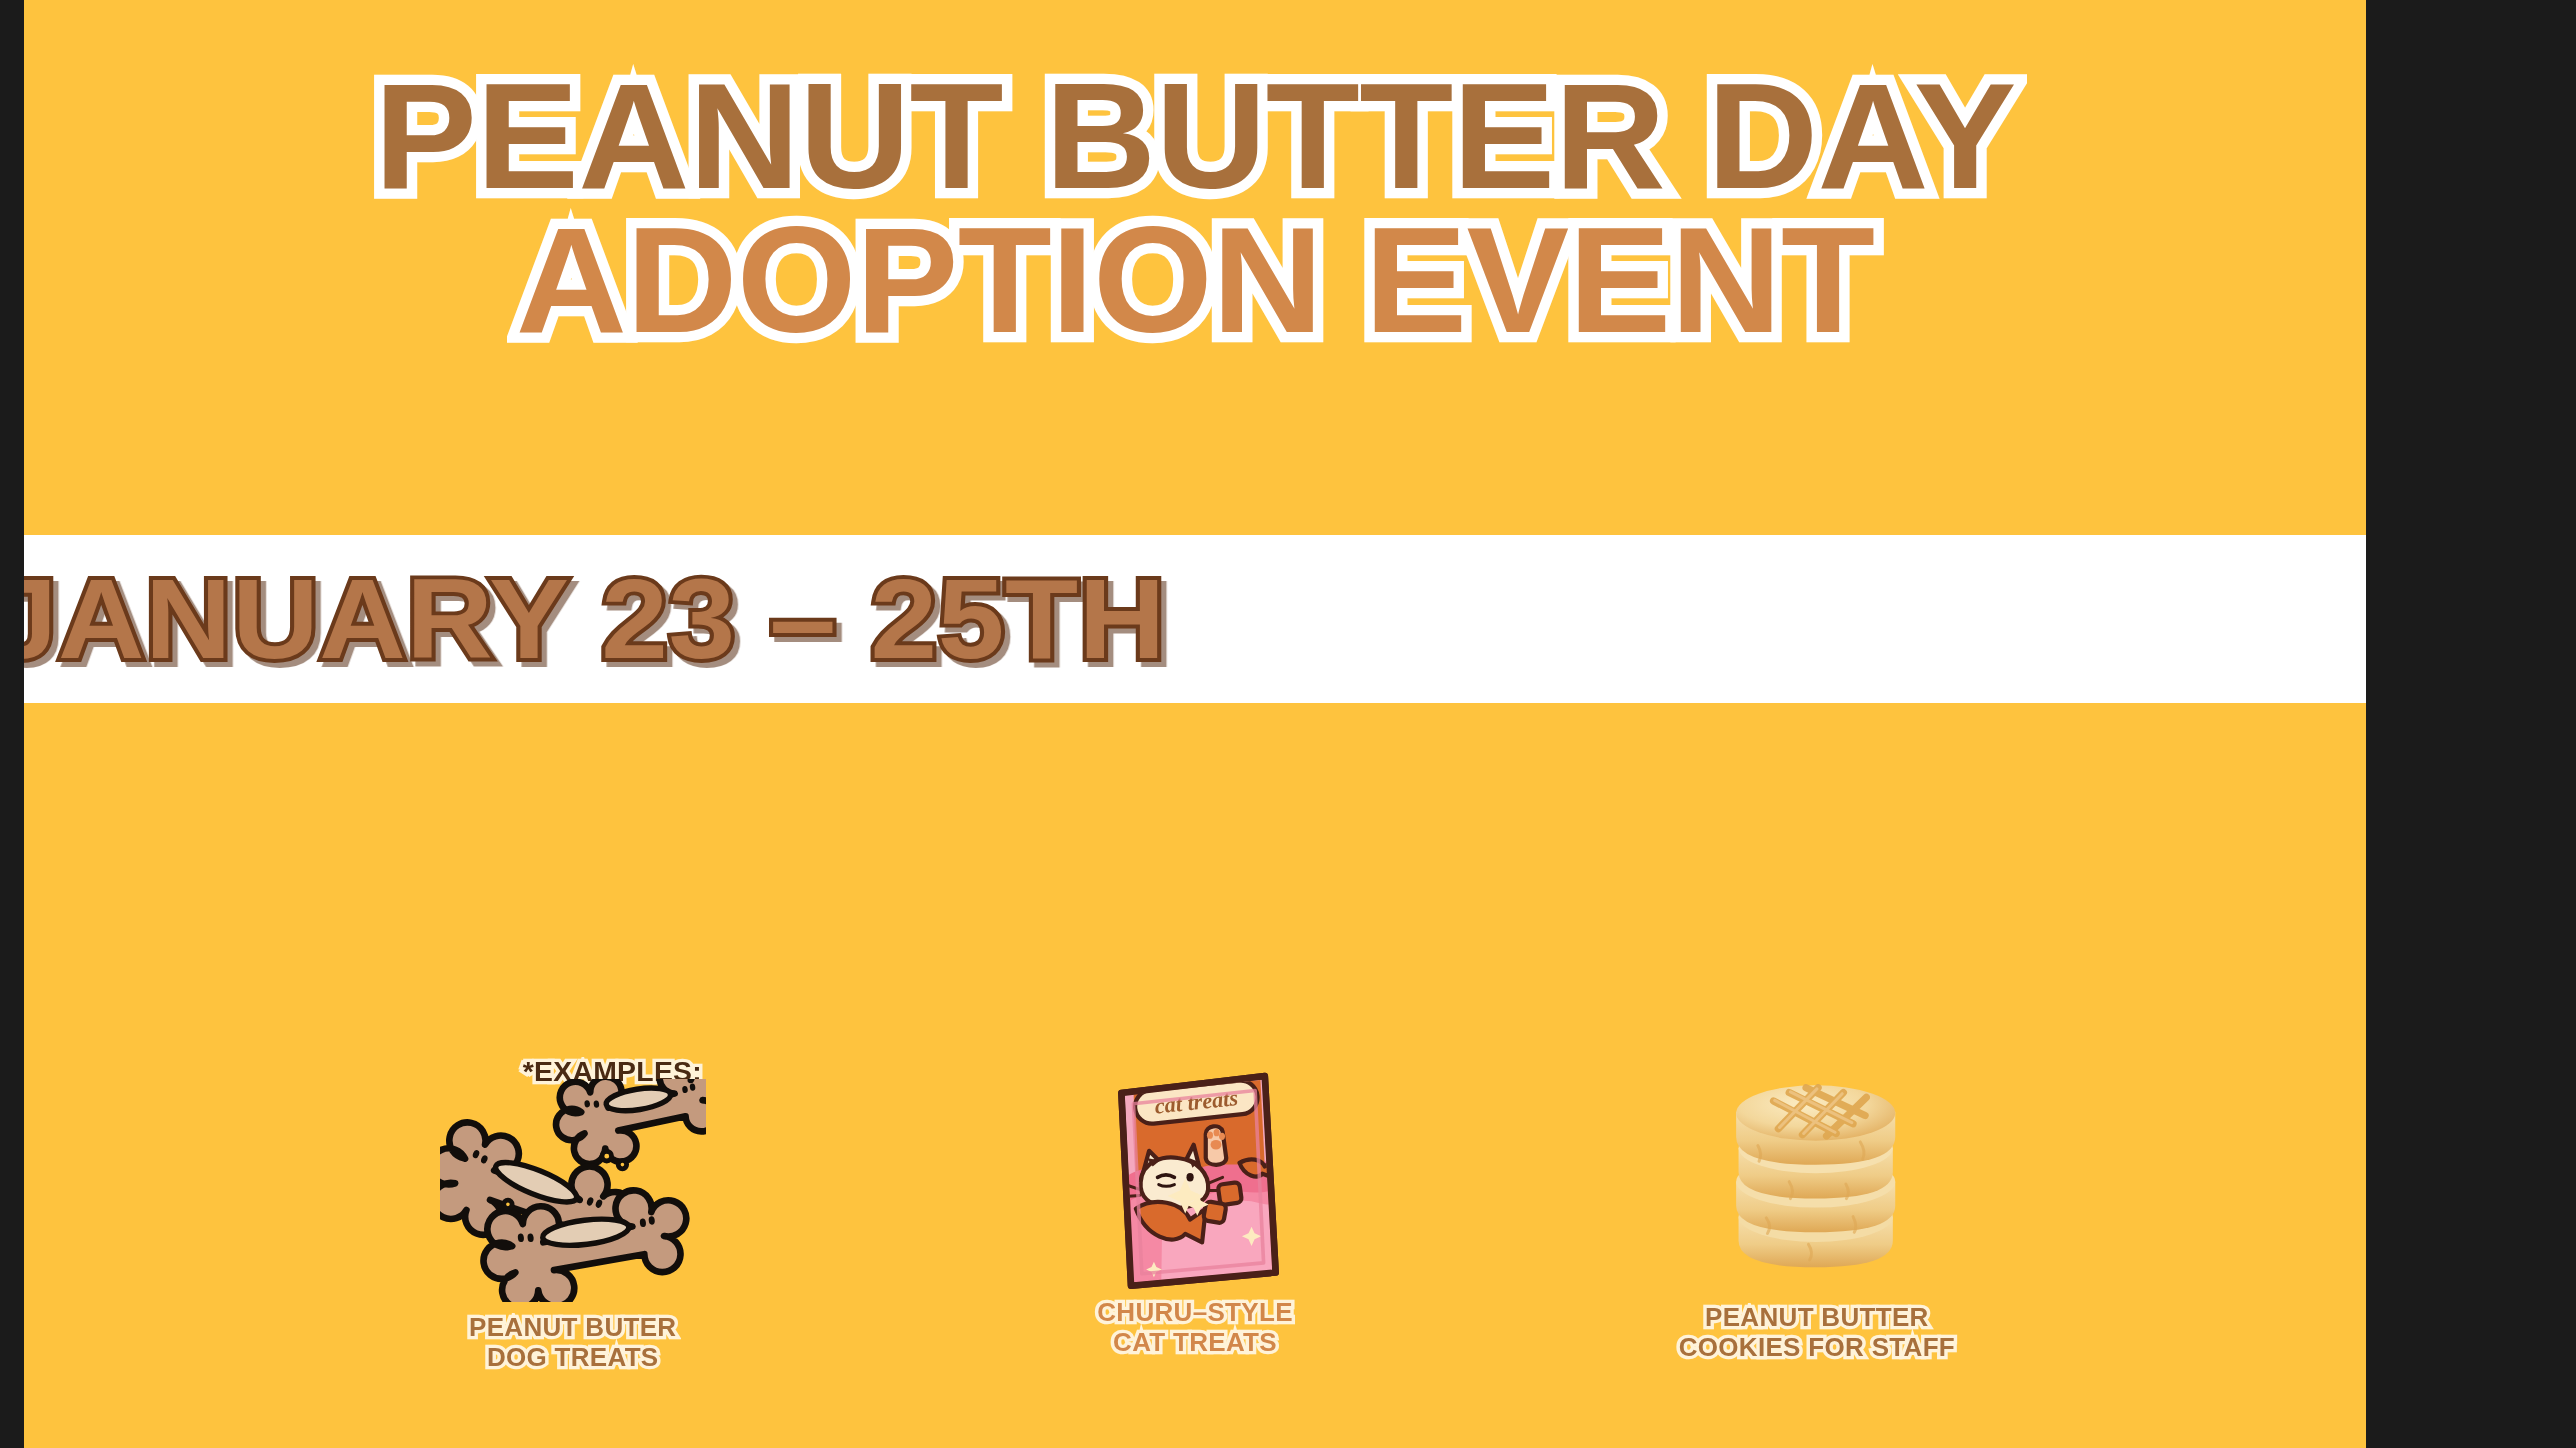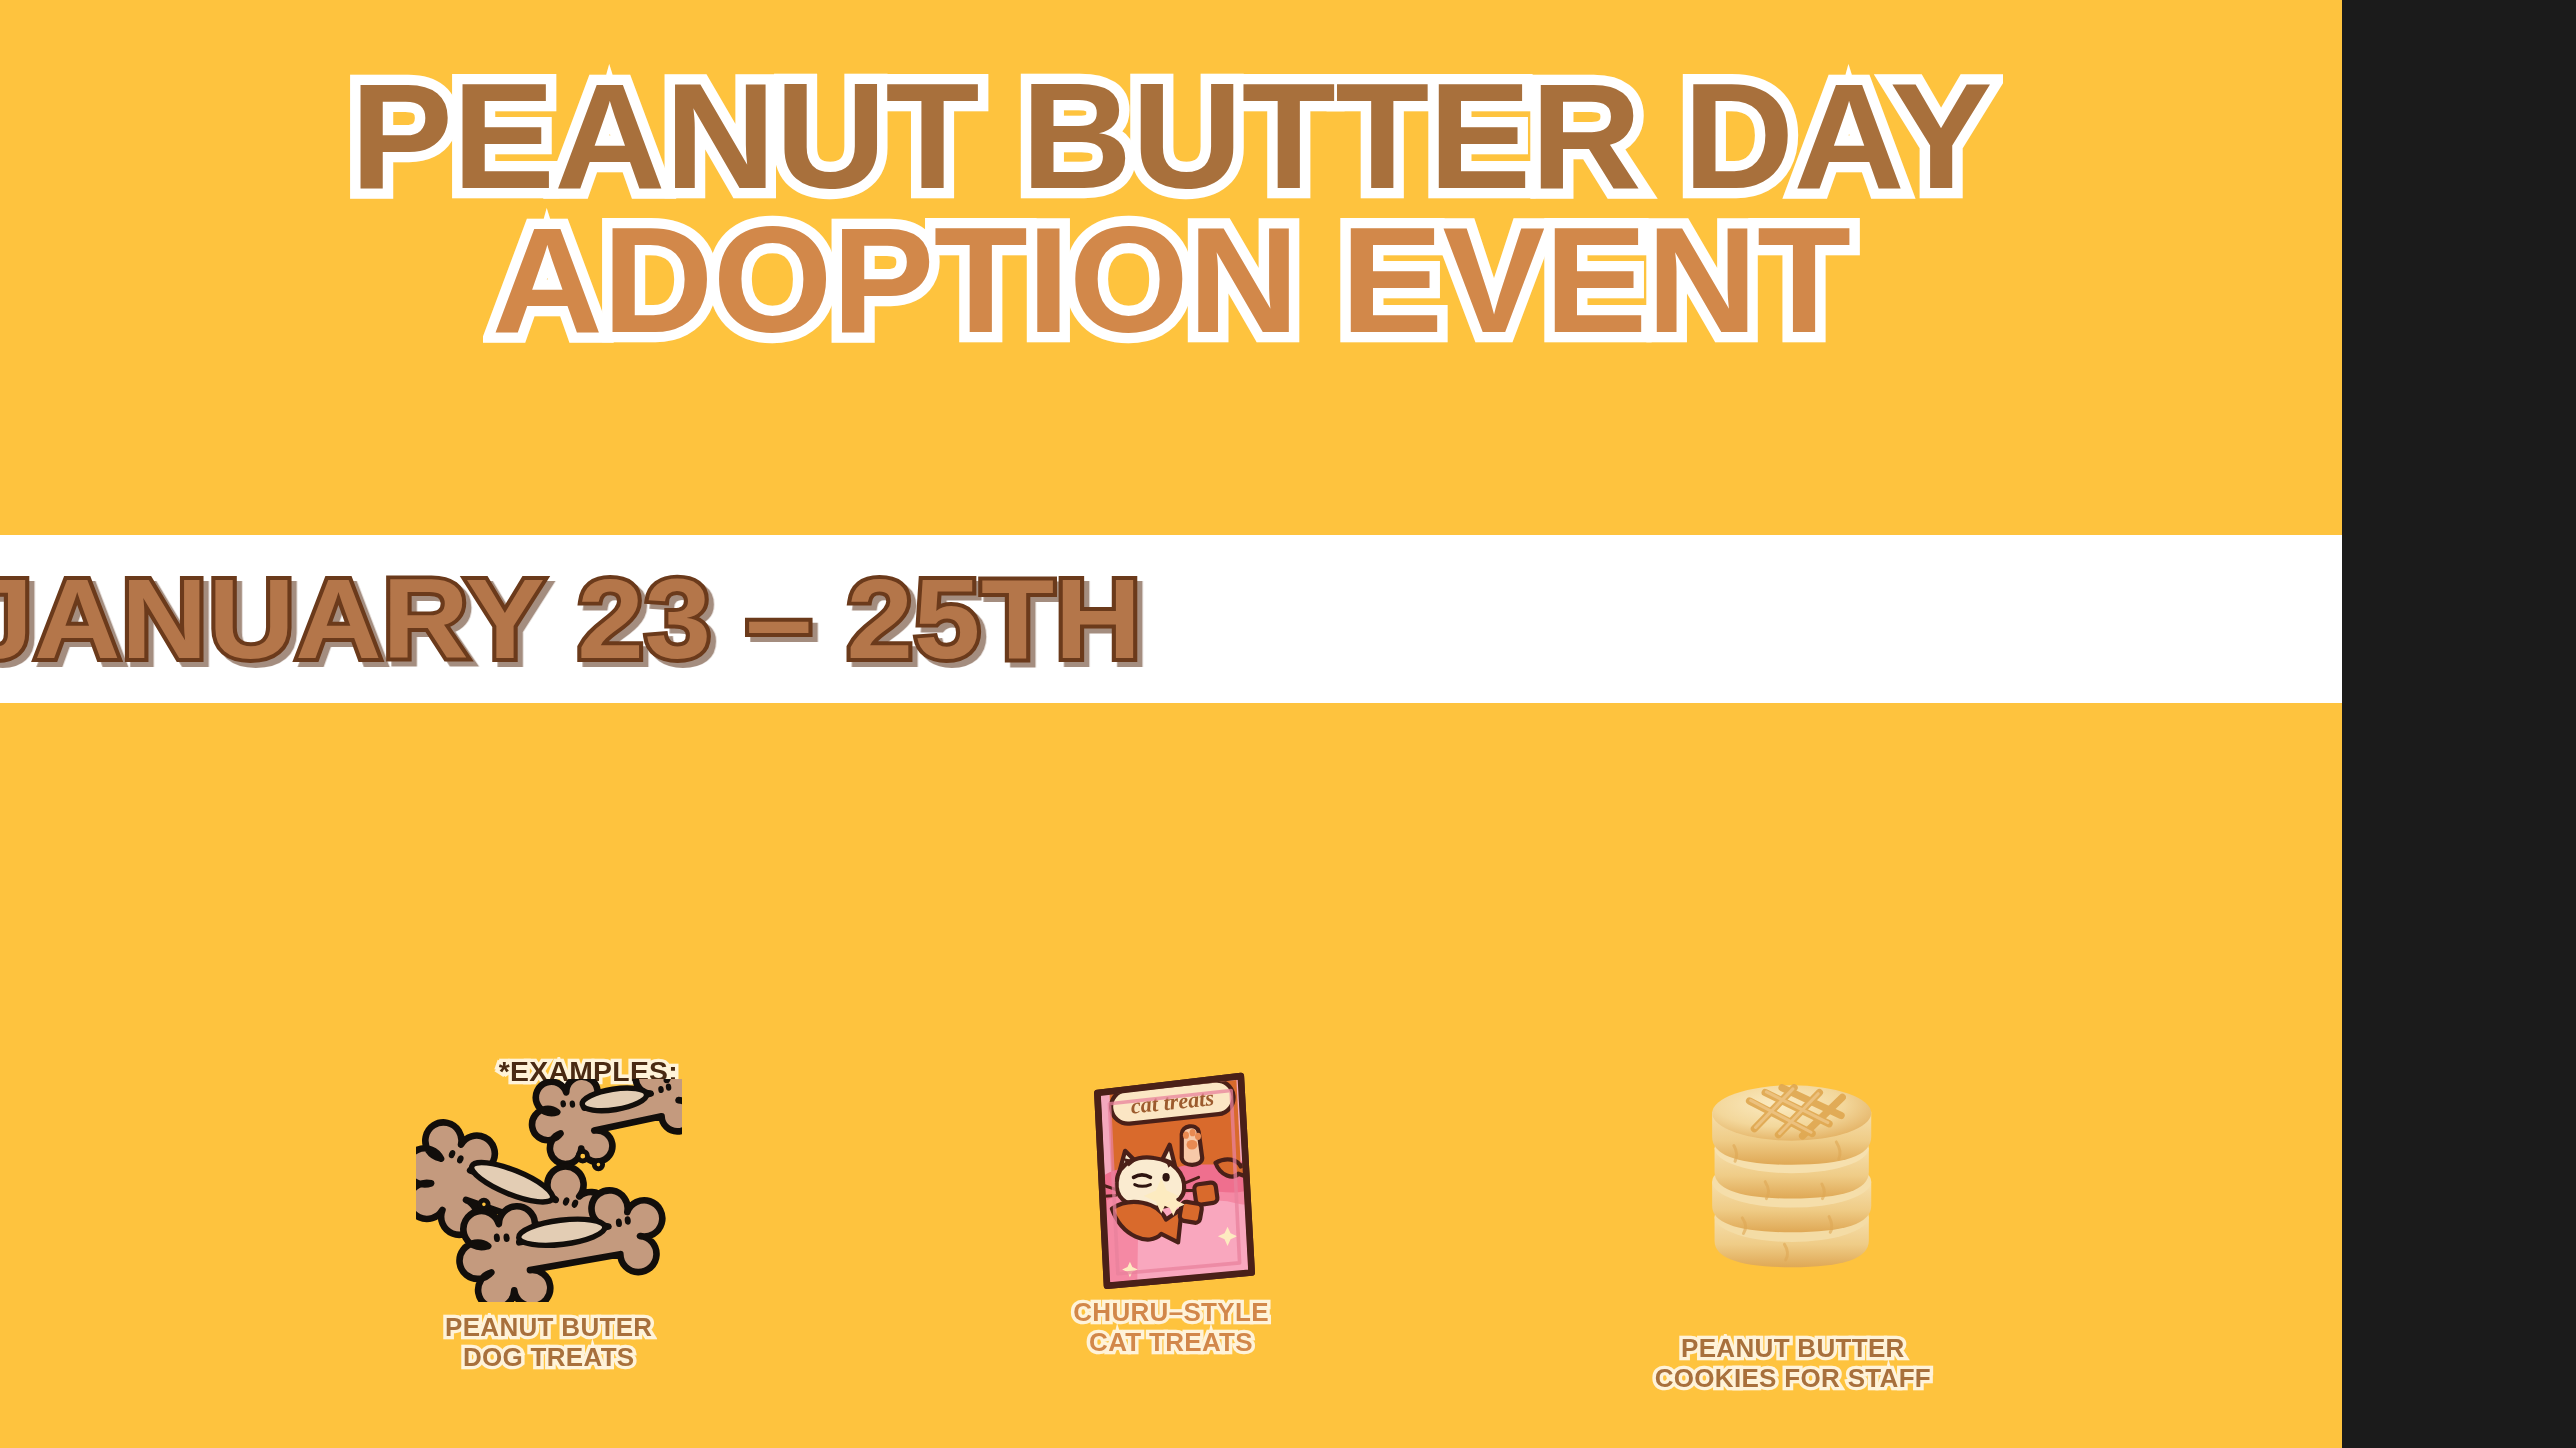--- a/index.html
+++ b/index.html
@@ -13,6 +13,7 @@
     background: #FEC33E;
     overflow: hidden;
     font-family: "Liberation Sans", sans-serif;
+    margin-left: 24px;
     -webkit-font-smoothing: antialiased;
   }
 

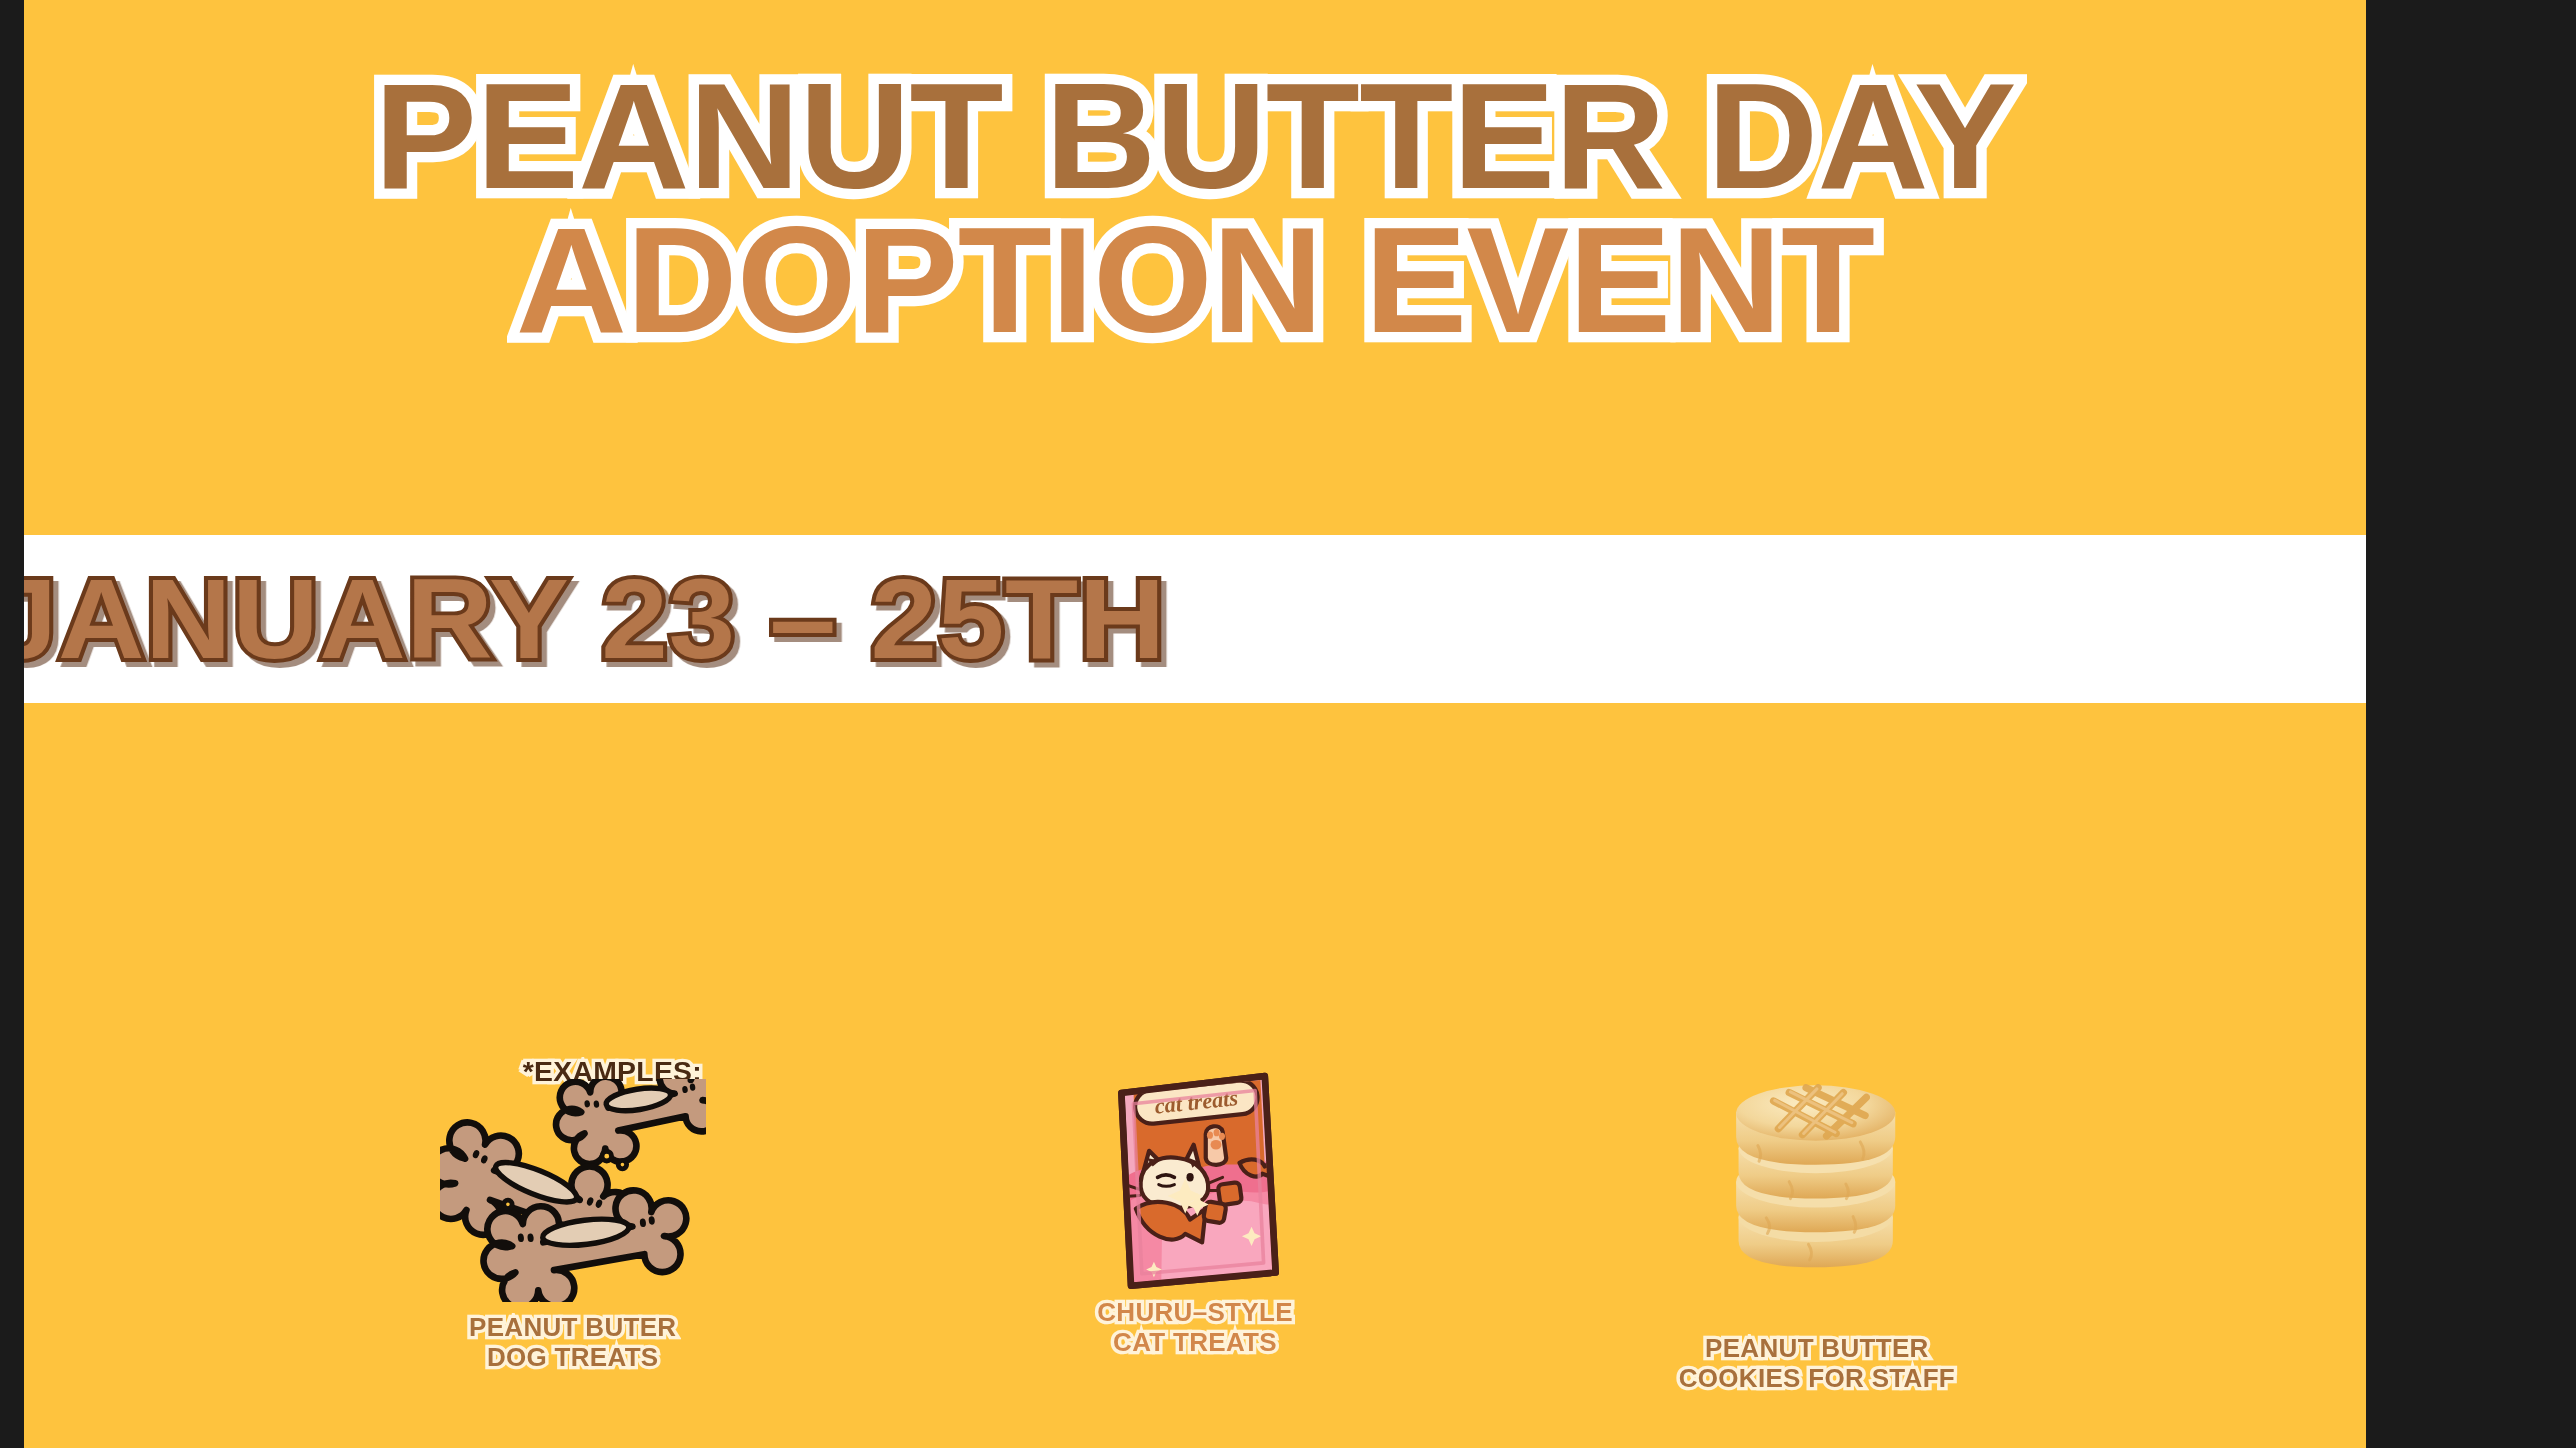--- a/index.html
+++ b/index.html
@@ -158,7 +158,7 @@
   .item-cookie .example-art { padding-top: 2.4px; }
   .item-dog    { margin-top: 0px; }
   .item-cat    { margin-top: -3.6px; }
-  .item-cookie { margin-top: -1.2px; gap: 31px; }
+  .item-cookie { margin-top: -1.2px; }
 </style>
 </head>
 <body>

